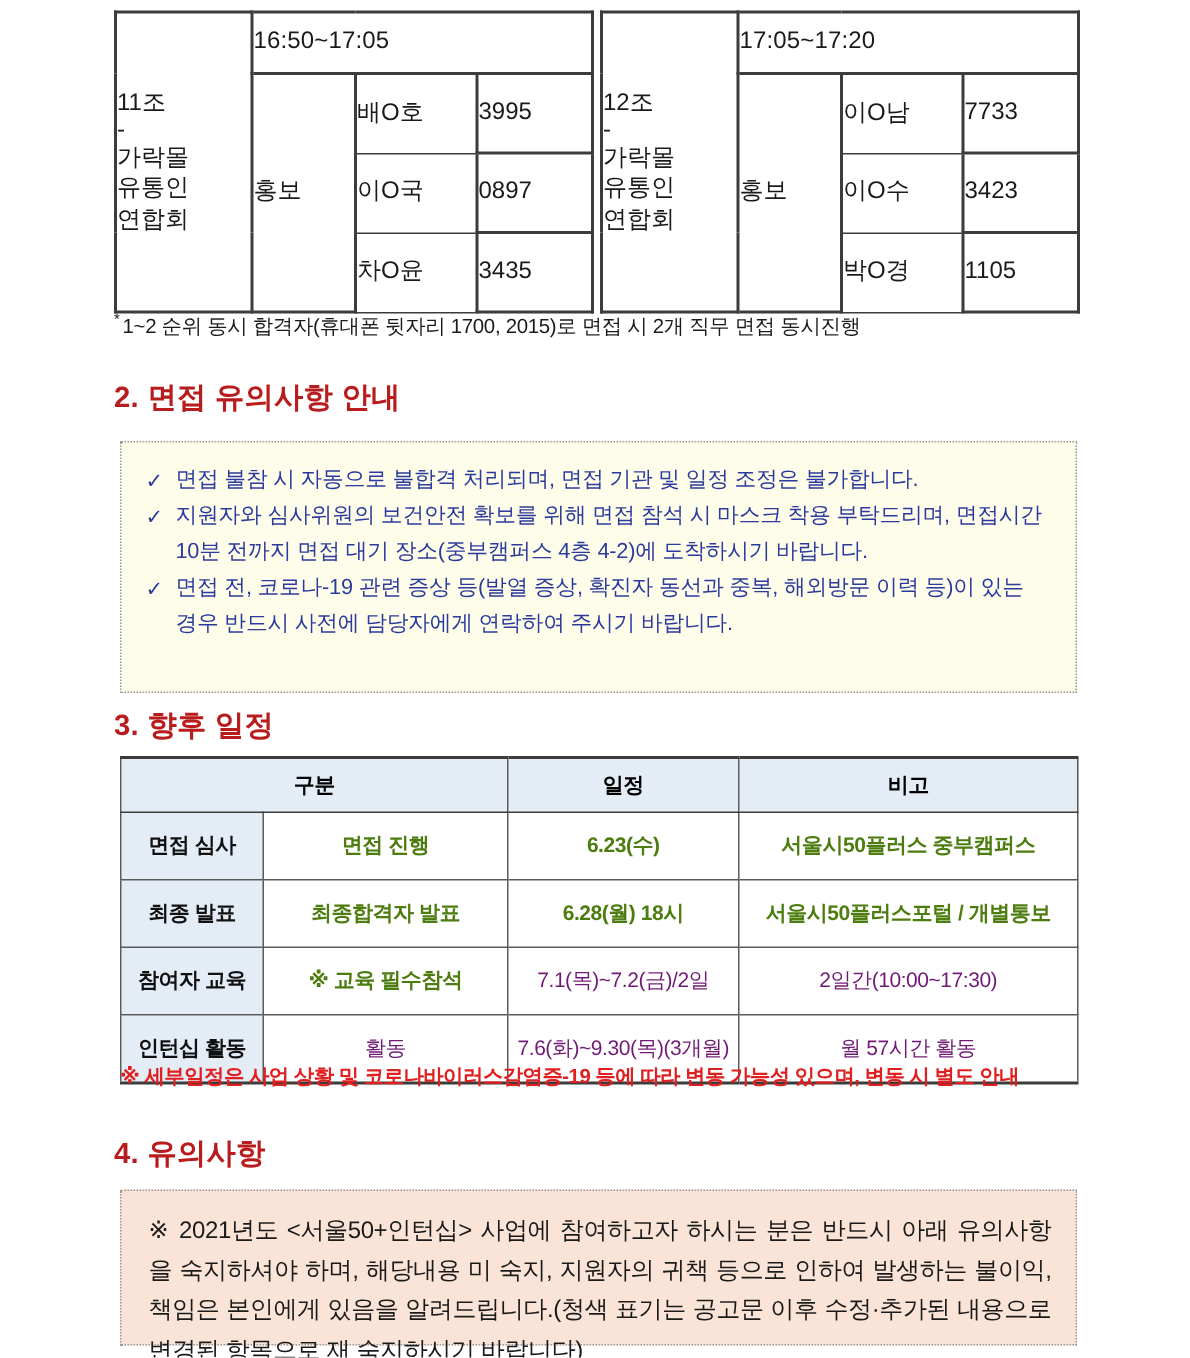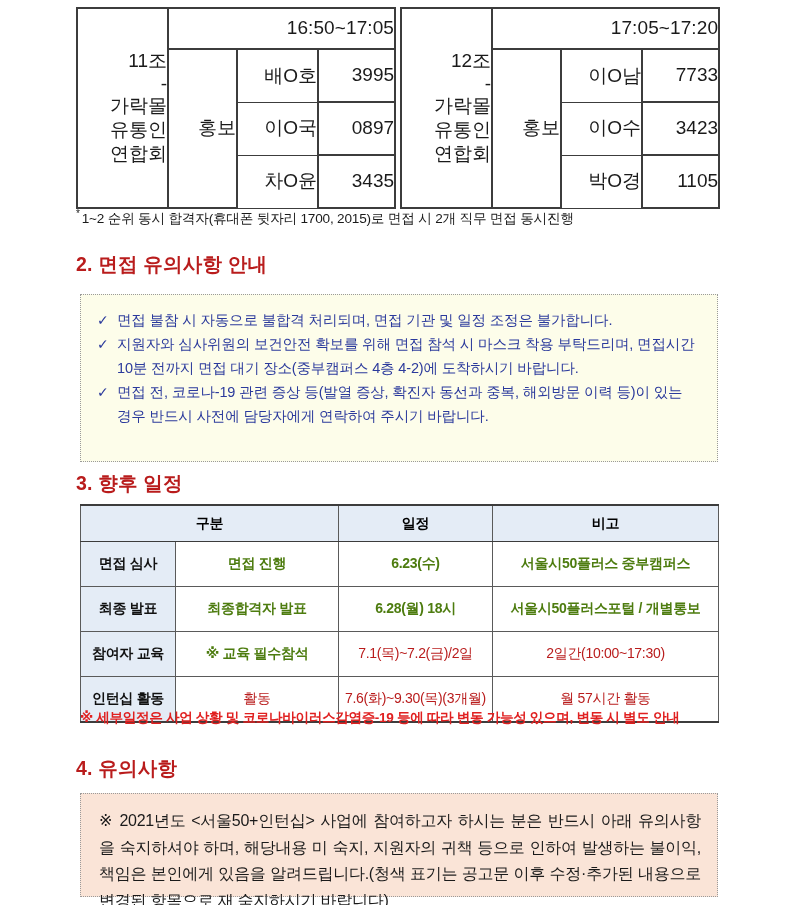--- a/index.html
+++ b/index.html
@@ -41,9 +41,9 @@
   }
   table.group-table td {
     border: 1px solid #3c3c3c;
-    text-align: right;
+    text-align: left;
     vertical-align: middle;
-    font-size: 19px;
+    font-size: 16px;
     color: #1a1a1a;
     padding: 2px 0;
     line-height: 1.28;

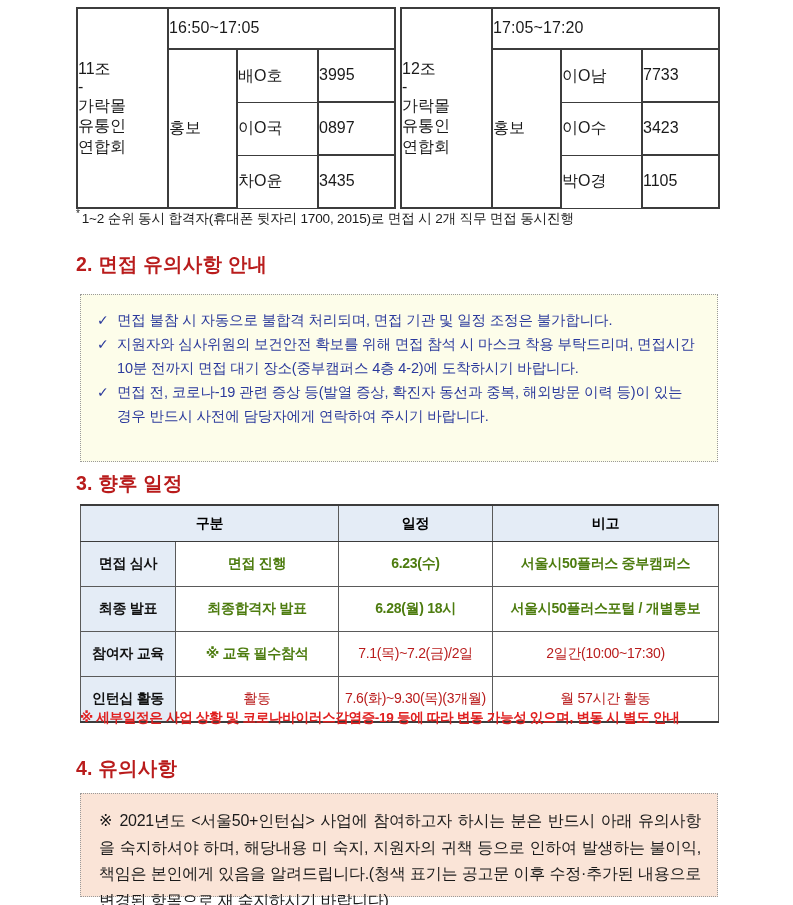--- a/index.html
+++ b/index.html
@@ -182,7 +182,7 @@
     color: #4d7c0f;
     font-weight: bold;
   }
-  .black-text { color: #b91c1c; }
+  .black-text { color: #701a75; }
   .sch-col-1 { width: 95px; }
   .sch-col-2 { width: 163px; }
   .sch-col-3 { width: 154px; }

